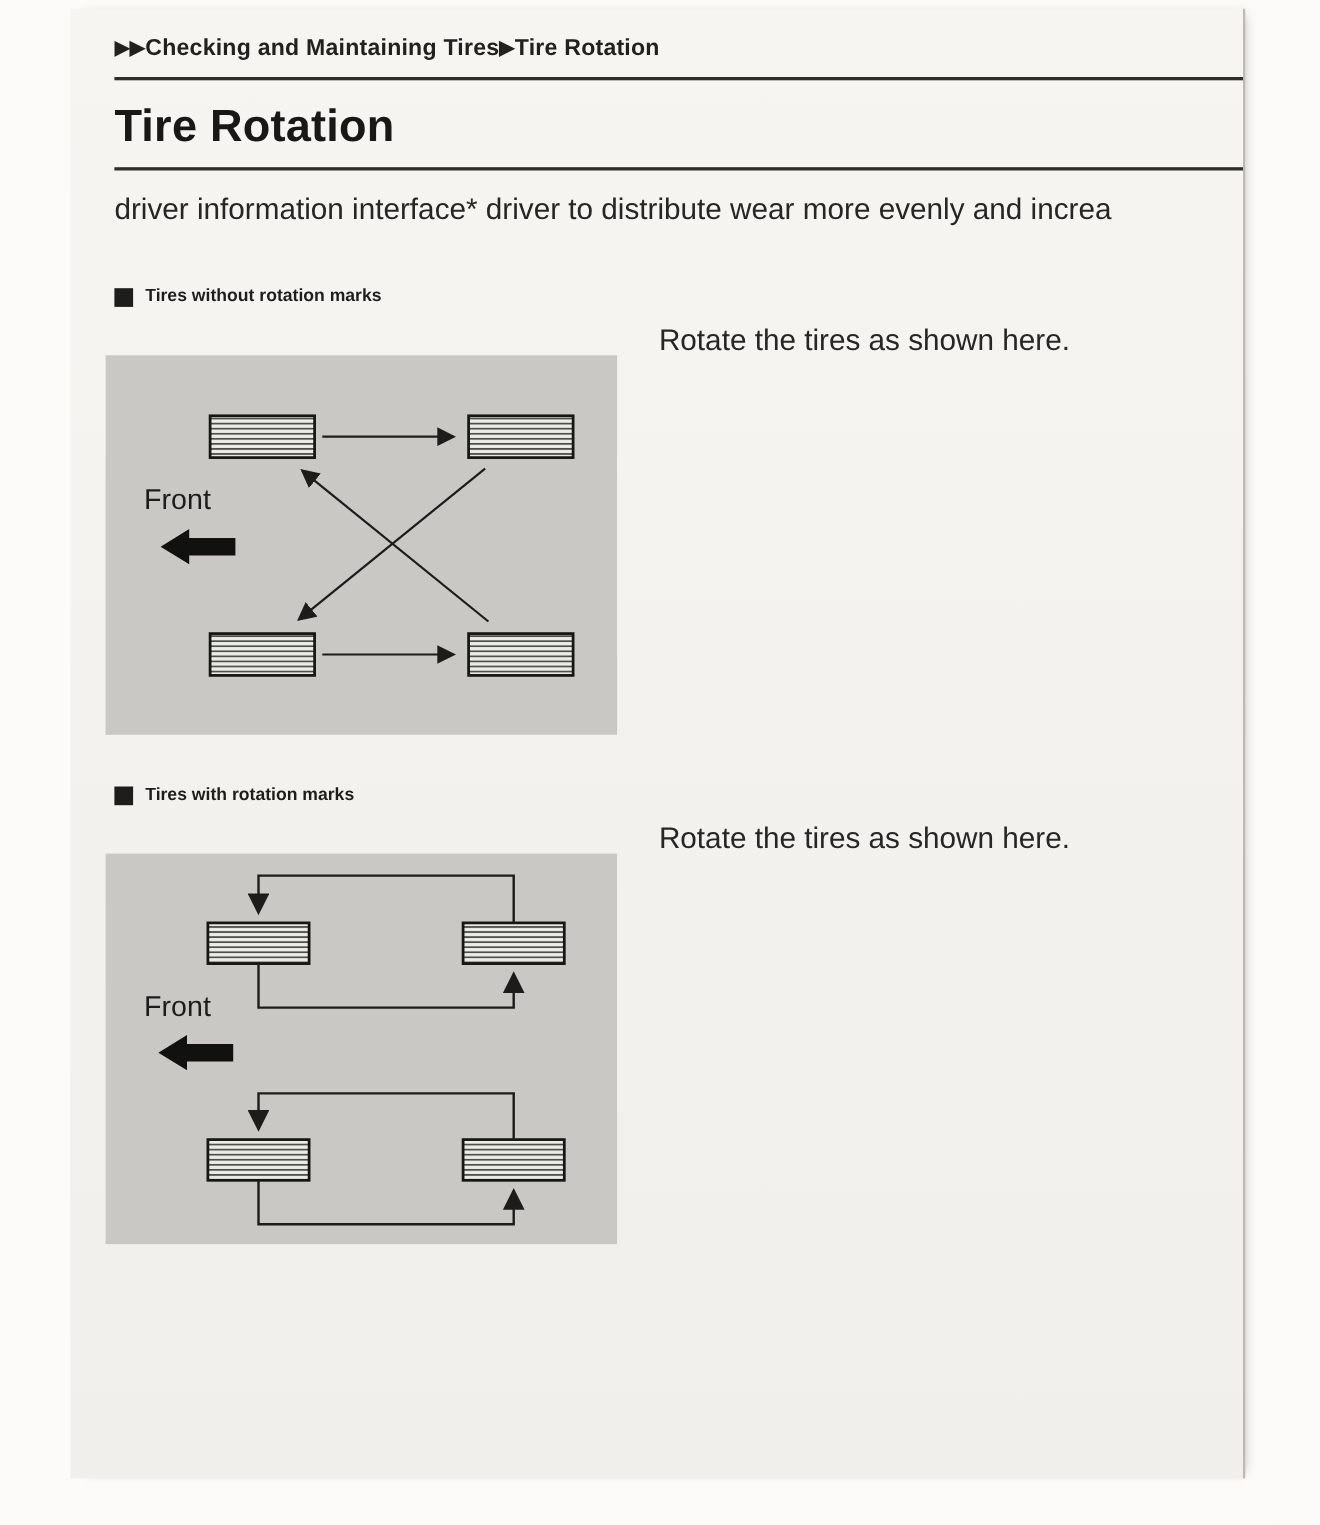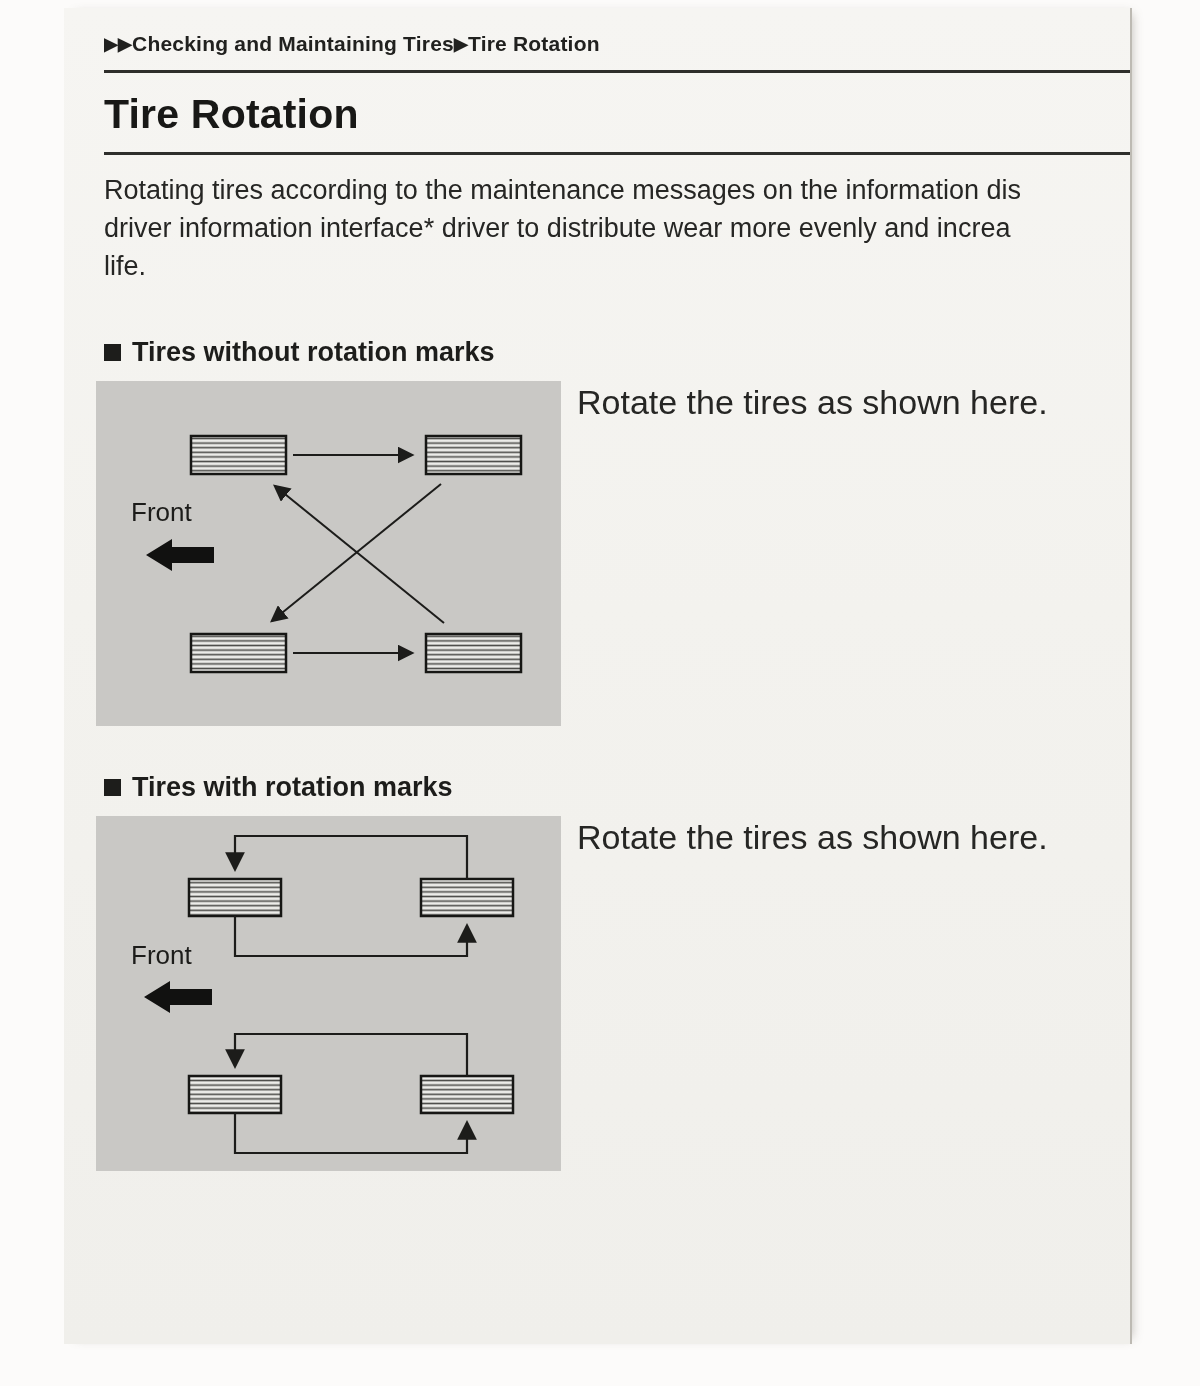--- a/index.html
+++ b/index.html
@@ -127,7 +127,6 @@
       <hr class="rule">
 
       <p class="intro">
-        <span class="tline">Rotating tires according to the maintenance messages on the information dis</span>
         <span class="tline">driver information interface* driver to distribute wear more evenly and increa</span>
         <span class="tline">life.</span>
       </p>

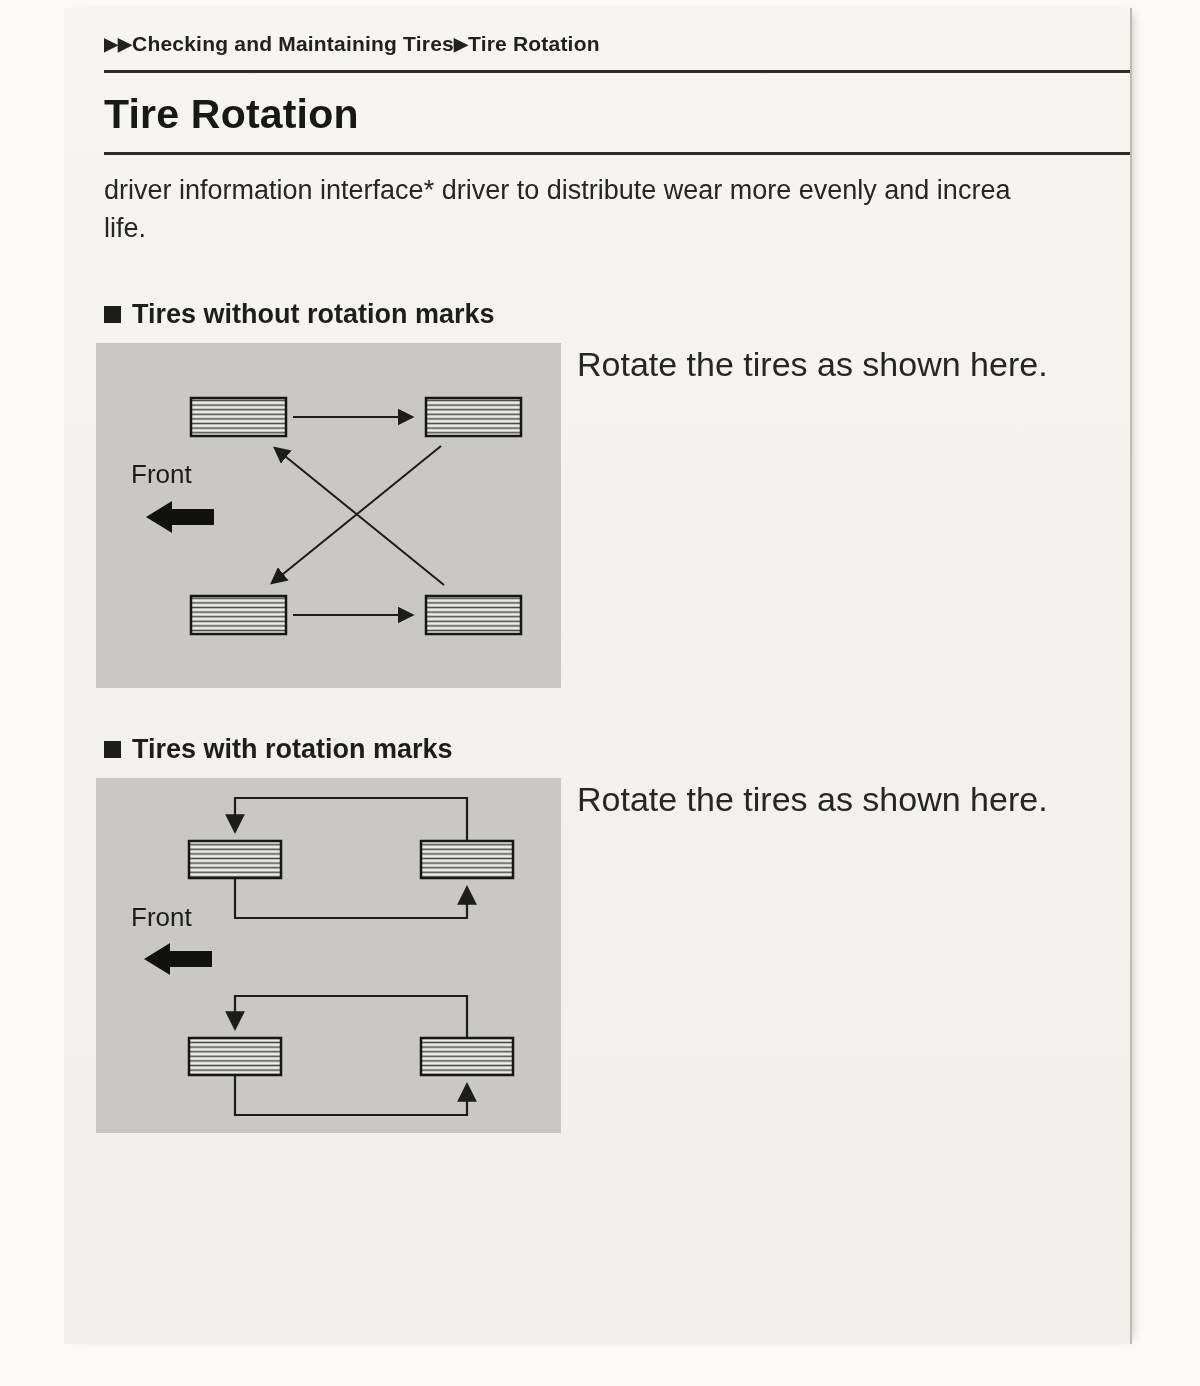--- a/index.html
+++ b/index.html
@@ -128,7 +128,6 @@
 
       <p class="intro">
         <span class="tline">driver information interface* driver to distribute wear more evenly and increa</span>
-        <span class="tline">life.</span>
       </p>
 
       <h2 class="section-heading first">

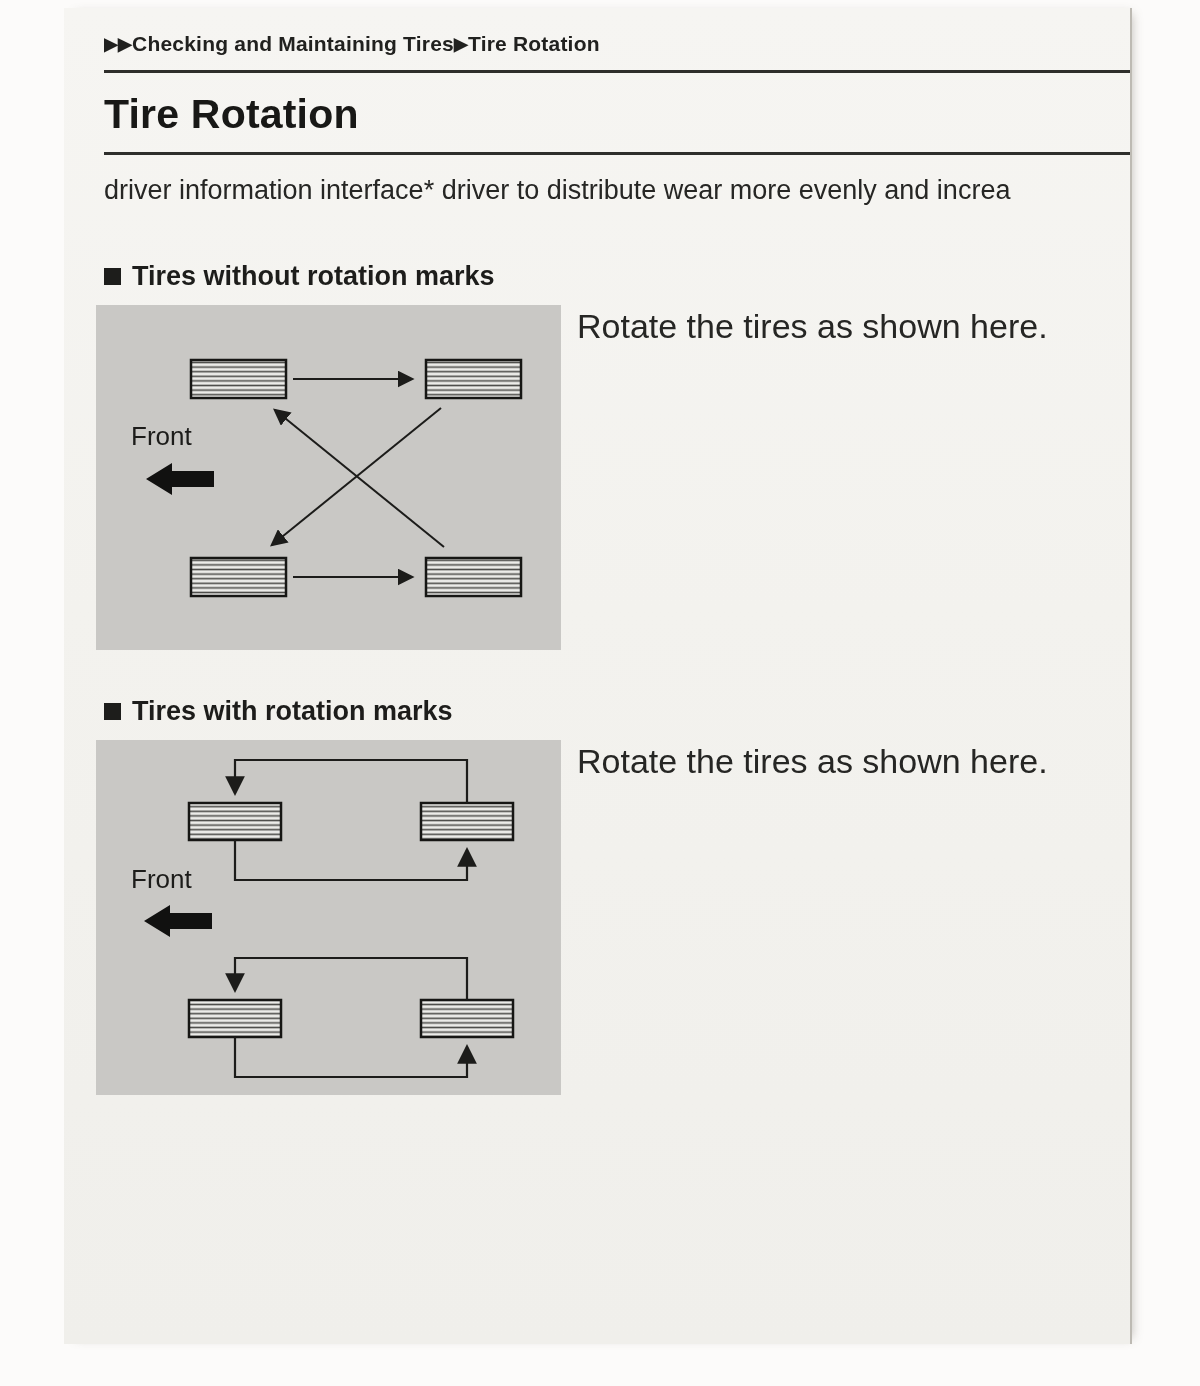--- a/index.html
+++ b/index.html
@@ -72,7 +72,7 @@
     display: flex;
     align-items: center;
     margin: 0;
-    font-size: 27px;
+    font-size: 16px;
     font-weight: bold;
     color: #1d1d1b;
   }

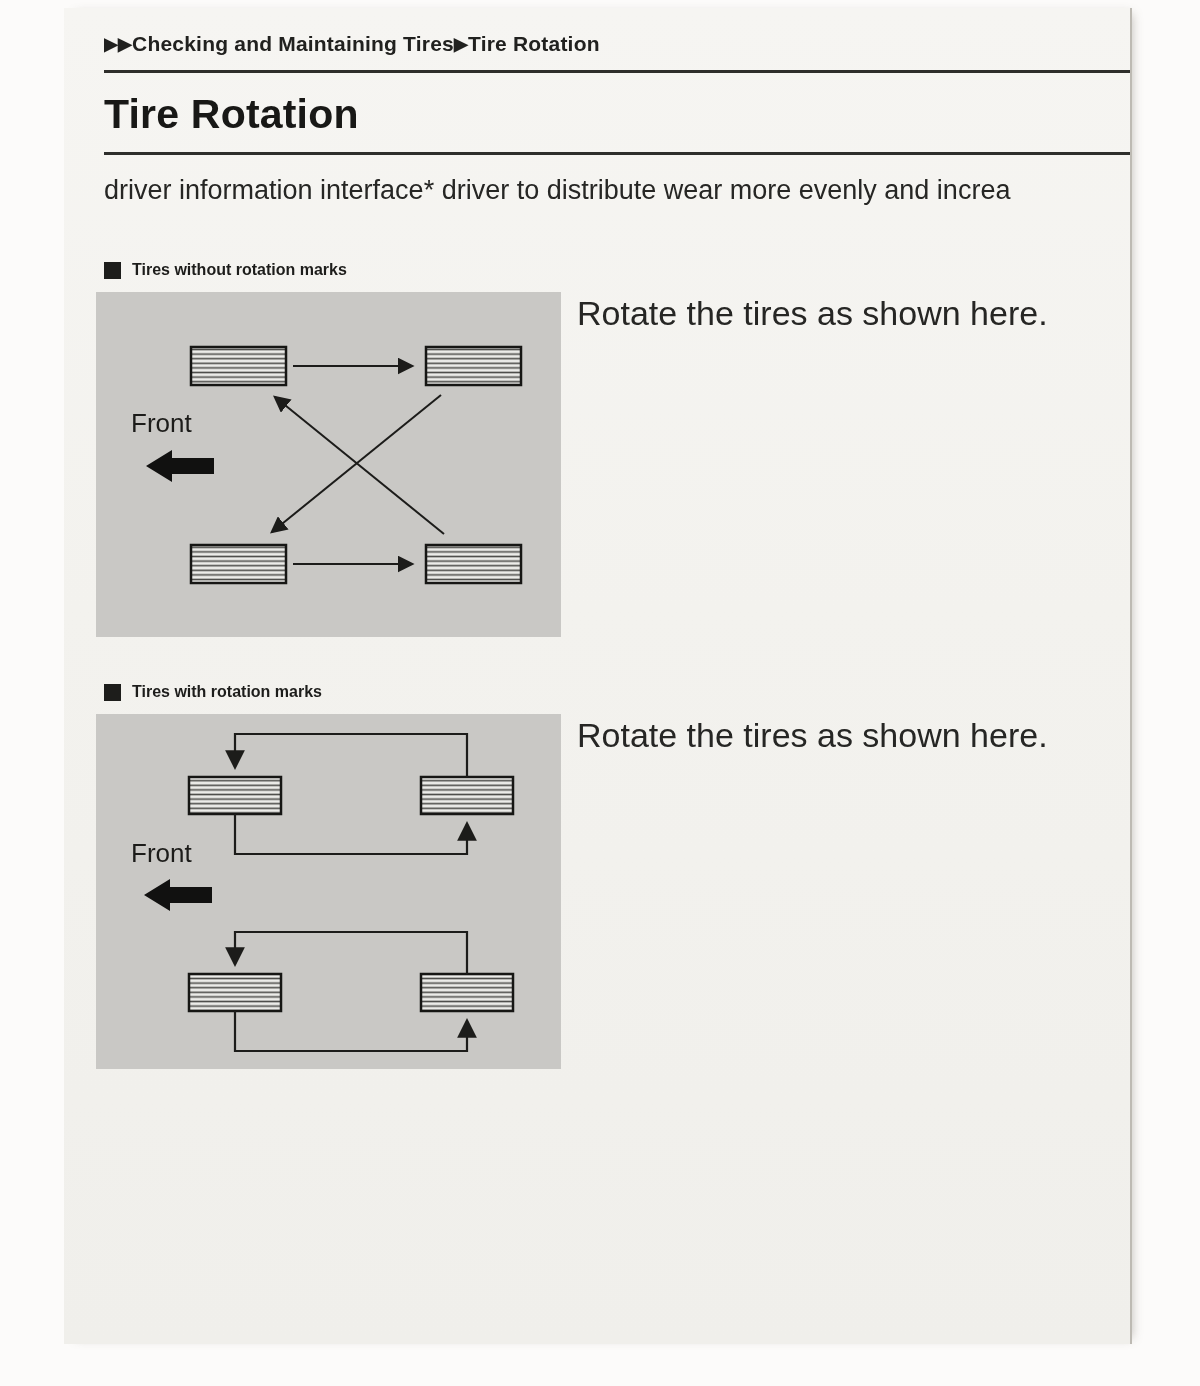--- a/index.html
+++ b/index.html
@@ -98,9 +98,9 @@
     line-height: 0;
   }
   .caption {
-    font-size: 34px;
+    font-size: 27px;
     color: #262624;
-    margin-left: 16px;
+    margin-left: 38px;
     margin-top: 2px;
     white-space: nowrap;
   }

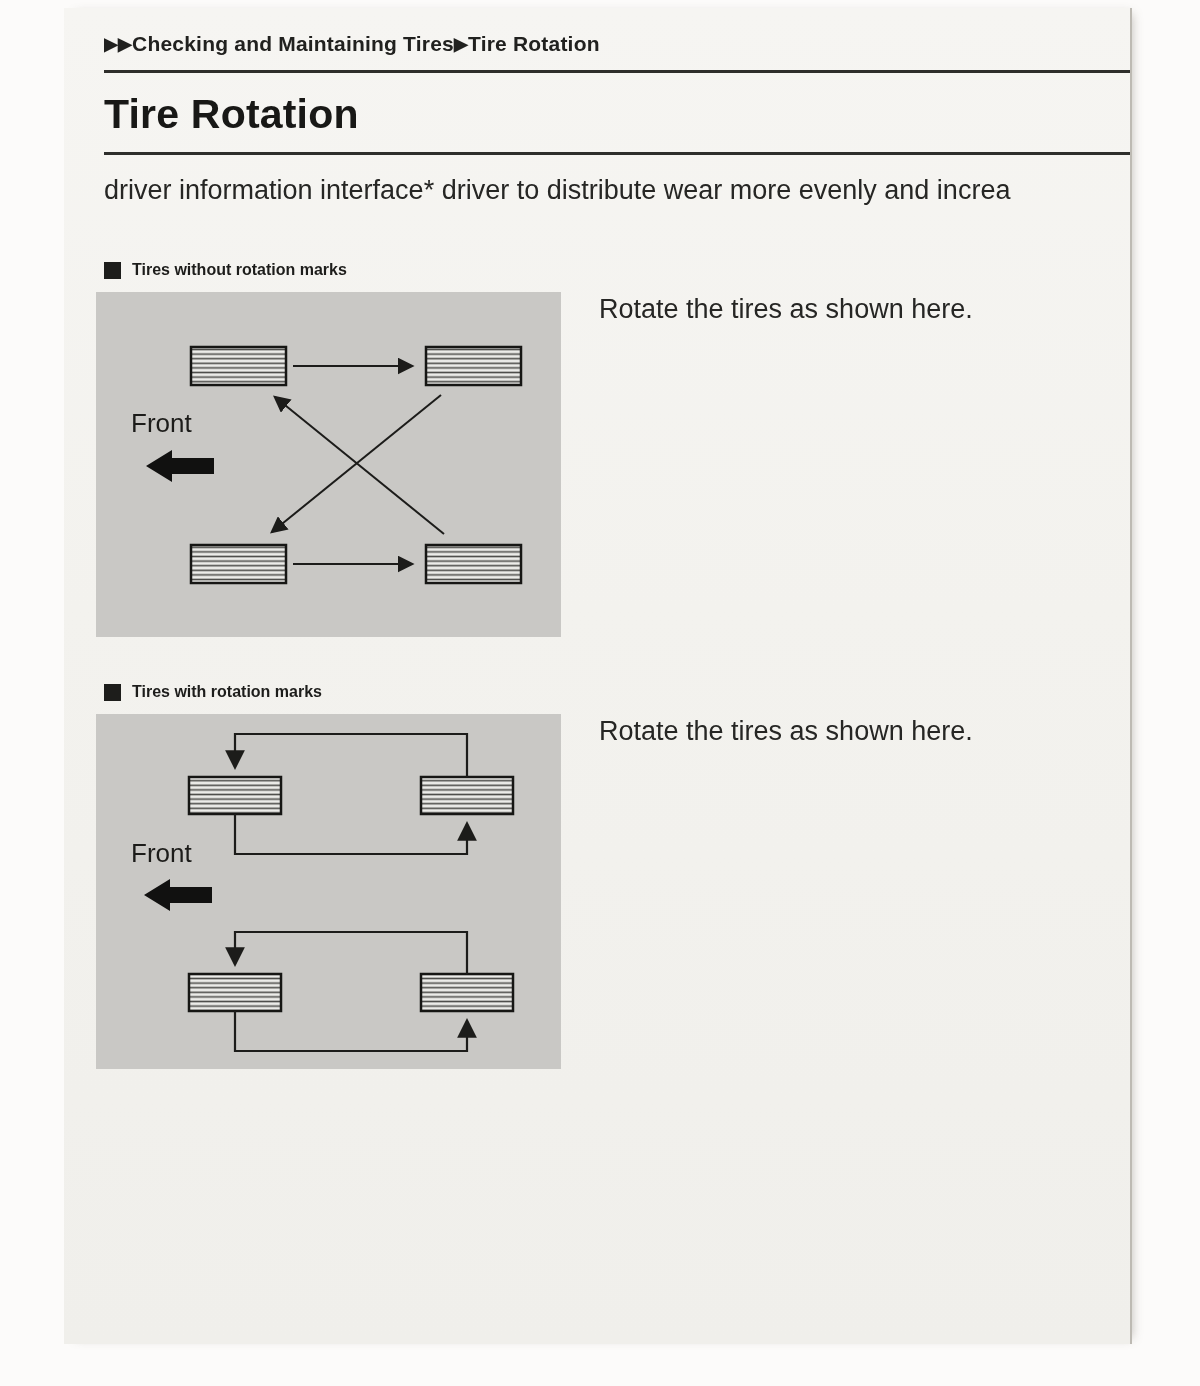--- a/index.html
+++ b/index.html
@@ -96,6 +96,7 @@
     margin-left: -8px;
     flex: 0 0 auto;
     line-height: 0;
+    margin-top: 31px;
   }
   .caption {
     font-size: 27px;

